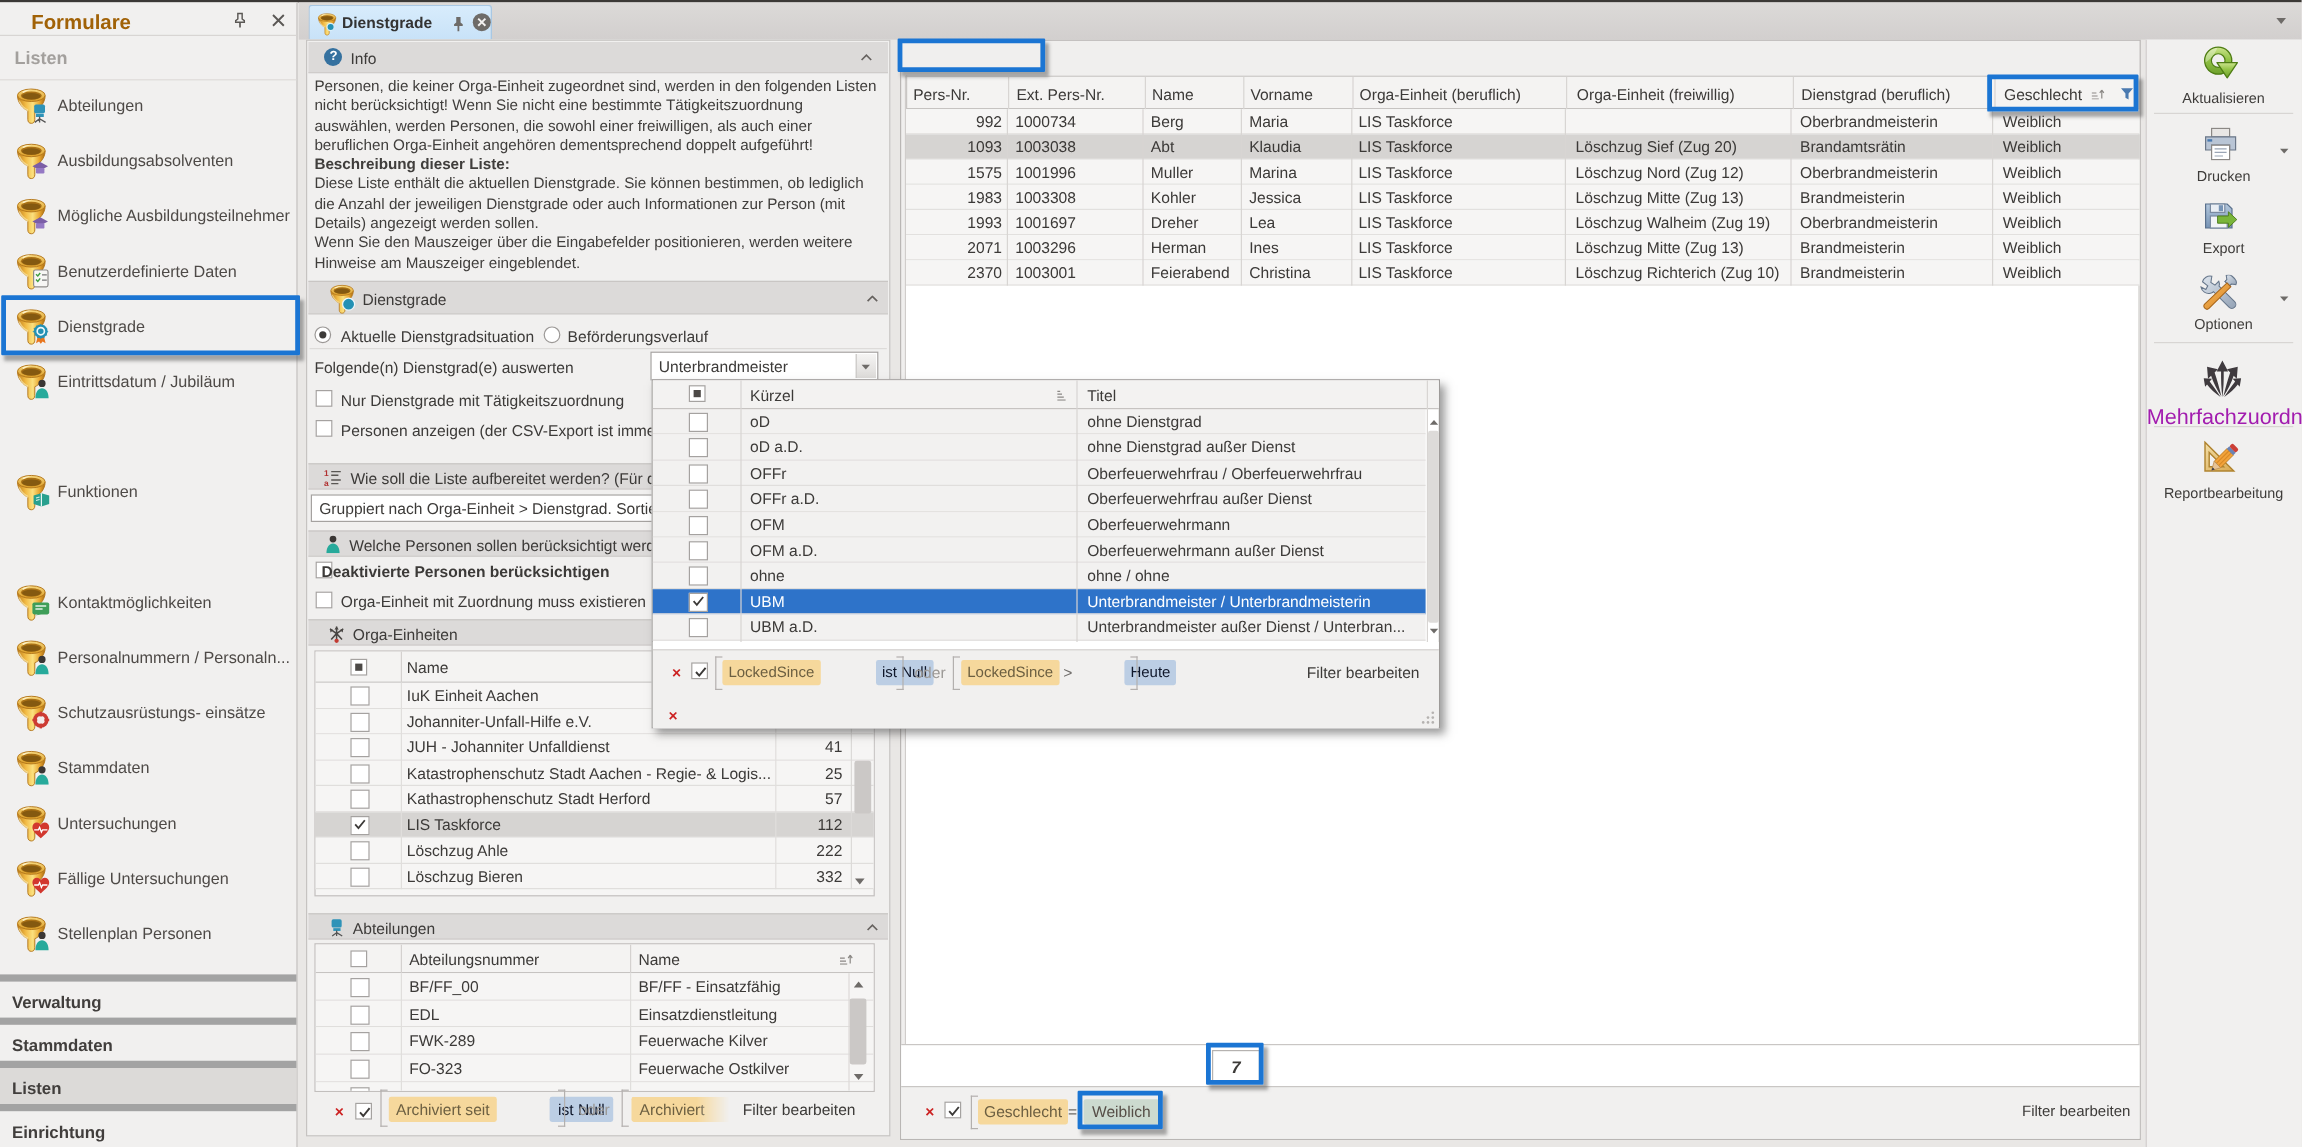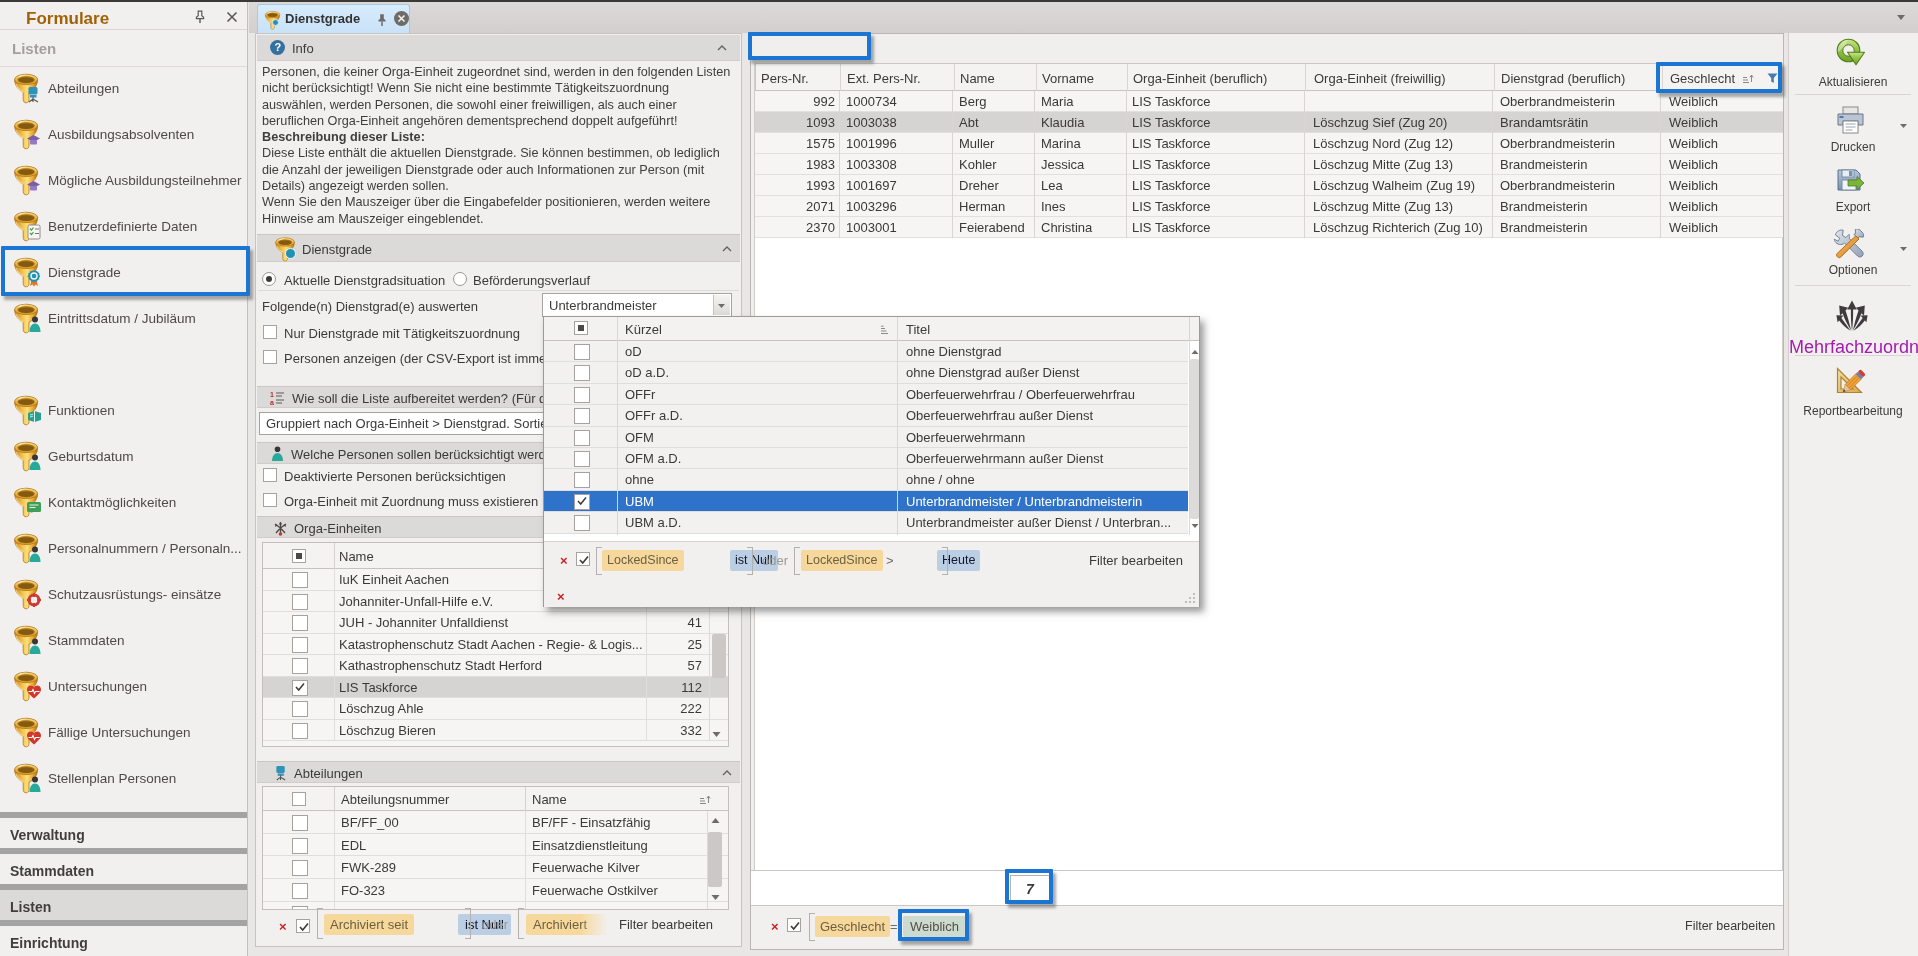--- a/index.html
+++ b/index.html
@@ -188,16 +188,6 @@
           <path d="M3,5 L6,4.2 M3,7 L6,6.2" stroke="#d6f0ea" stroke-width="0.9"></path>
         </svg>
         <span class="txt">Funktionen</span>
-      </div>
-    <div class="sb-item" style="top:431px">
-        <svg class="funnel" width="26" height="32" viewBox="0 0 26 32">
-          <use href="#funnel"></use>
-        </svg>
-        <svg class="abs" style="left:28px;top:21px" width="14" height="16" viewBox="0 0 14 16">
-          <circle cx="7" cy="3.5" r="3" fill="#3a3634"></circle>
-          <path d="M1.5,16 C1.5,10.5 4,7.5 7,7.5 C10,7.5 12.5,10.5 12.5,16 Z" fill="#27aa9b"></path>
-        </svg>
-        <span class="txt">Geburtsdatum</span>
       </div>
     <div class="sb-item" style="top:477px">
         <svg class="funnel" width="26" height="32" viewBox="0 0 26 32">

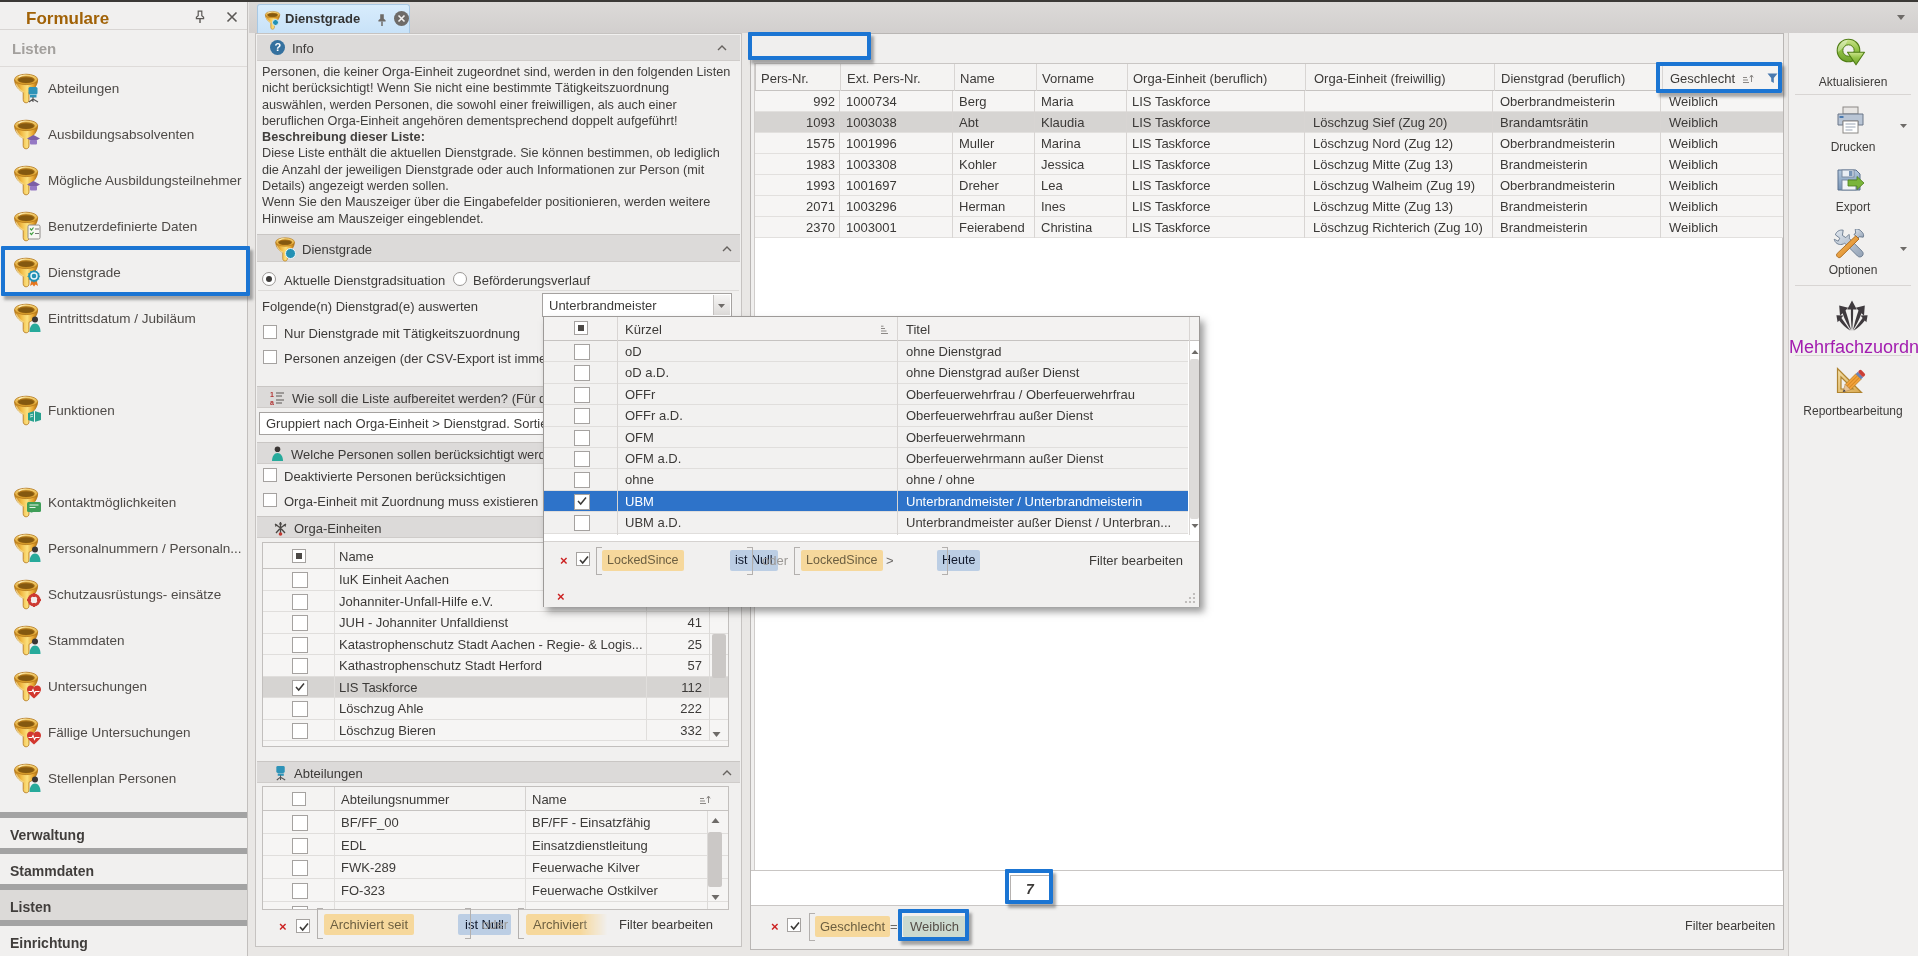--- a/index.html
+++ b/index.html
@@ -368,7 +368,7 @@
       <span class="abs txt125" style="left:34px;top:4px;">Welche Personen sollen berücksichtigt werd</span>
     </div>
     <div class="cb" style="left:7px;top:434px;"></div>
-    <span class="abs txt125" style="left:28px;top:435px;">Deaktivierte Personen berücksichtigen</span>
+    <span class="abs txt125" style="left:12px;top:435px;font-weight:bold;">Deaktivierte Personen berücksichtigen</span>
     <div class="cb" style="left:7px;top:459px;"></div>
     <span class="abs txt125" style="left:28px;top:460px;">Orga-Einheit mit Zuordnung muss existieren</span>
 

